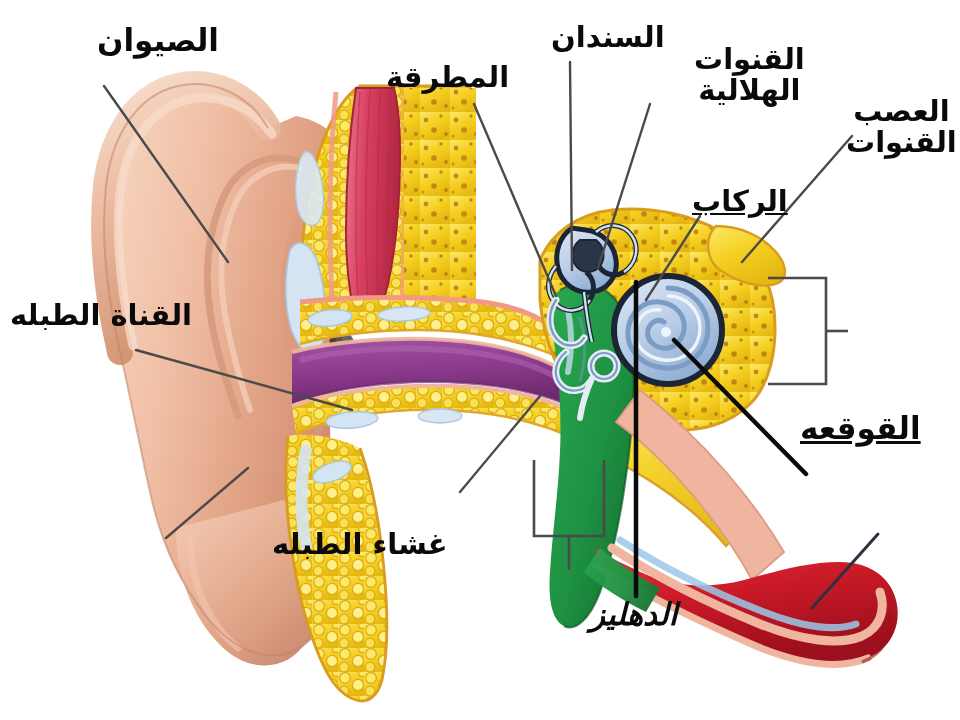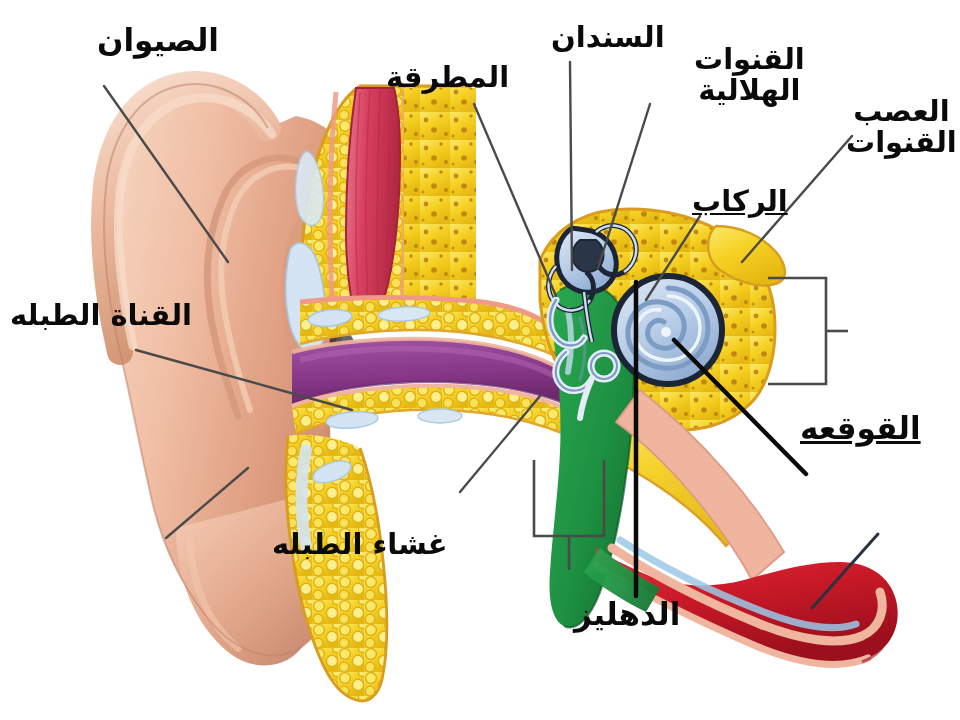--- a/index.html
+++ b/index.html
@@ -449,7 +449,7 @@
       <div class="label sz-md" style="left: 10px; top: 300px;">القناة الطبله</div>
       <div class="label sz-lg" style="left: 800px; top: 412px; text-decoration: underline;">القوقعه</div>
       <div class="label sz-md" style="left: 272px; top: 490px; margin-top: 39px;">غشاء الطبله</div>
-      <div class="label sz-lg" style="left: 574px; top: 598px;">الدهليز</div>
+      <div class="label sz-lg" style="left: 590px; top: 598px; font-style: italic;">الدهليز</div>
     </div>
 
 </div>

